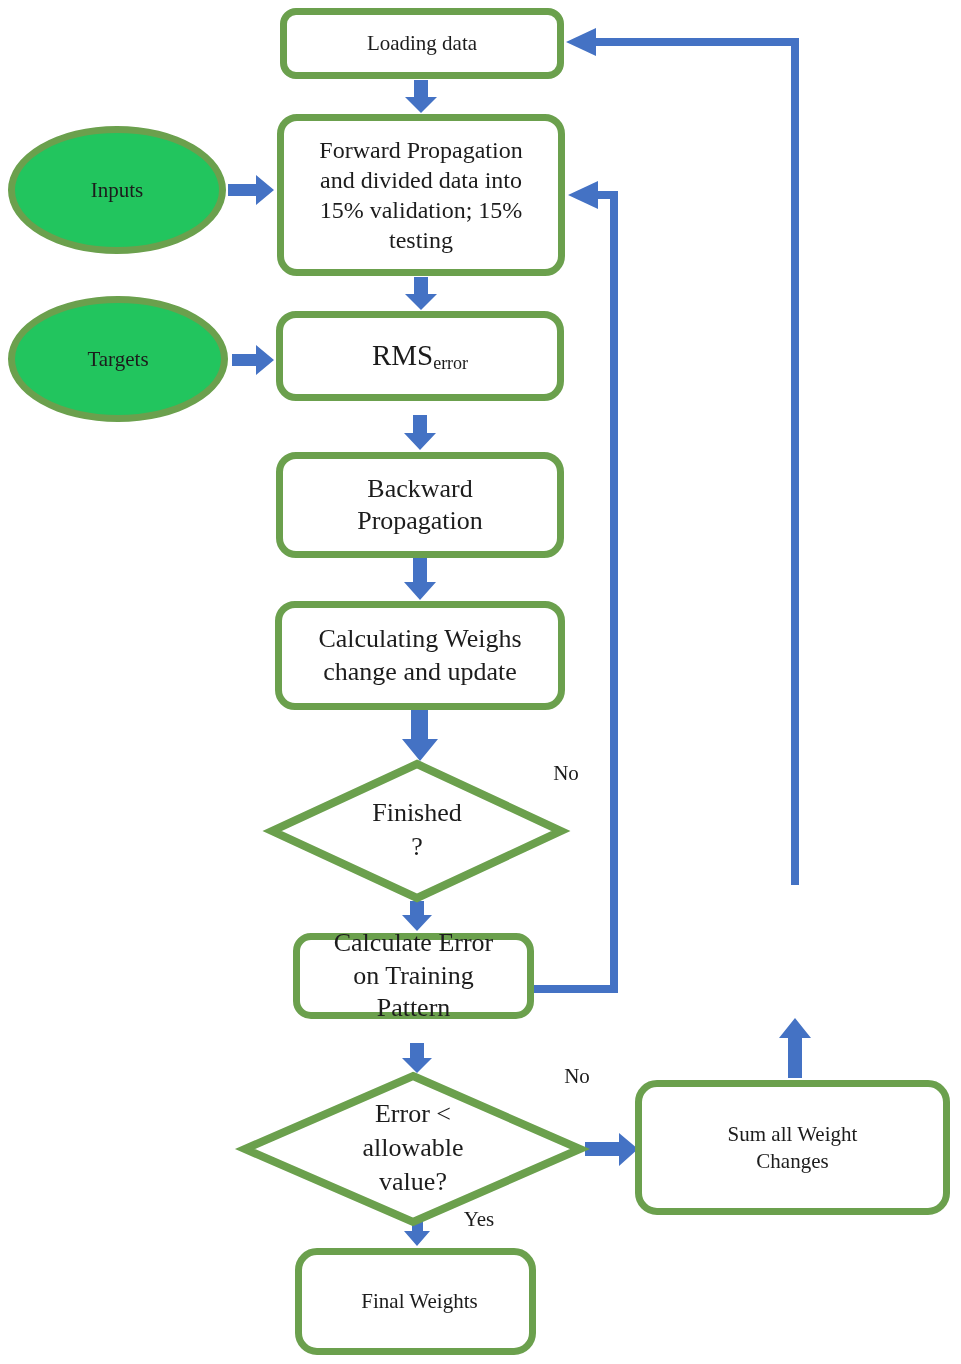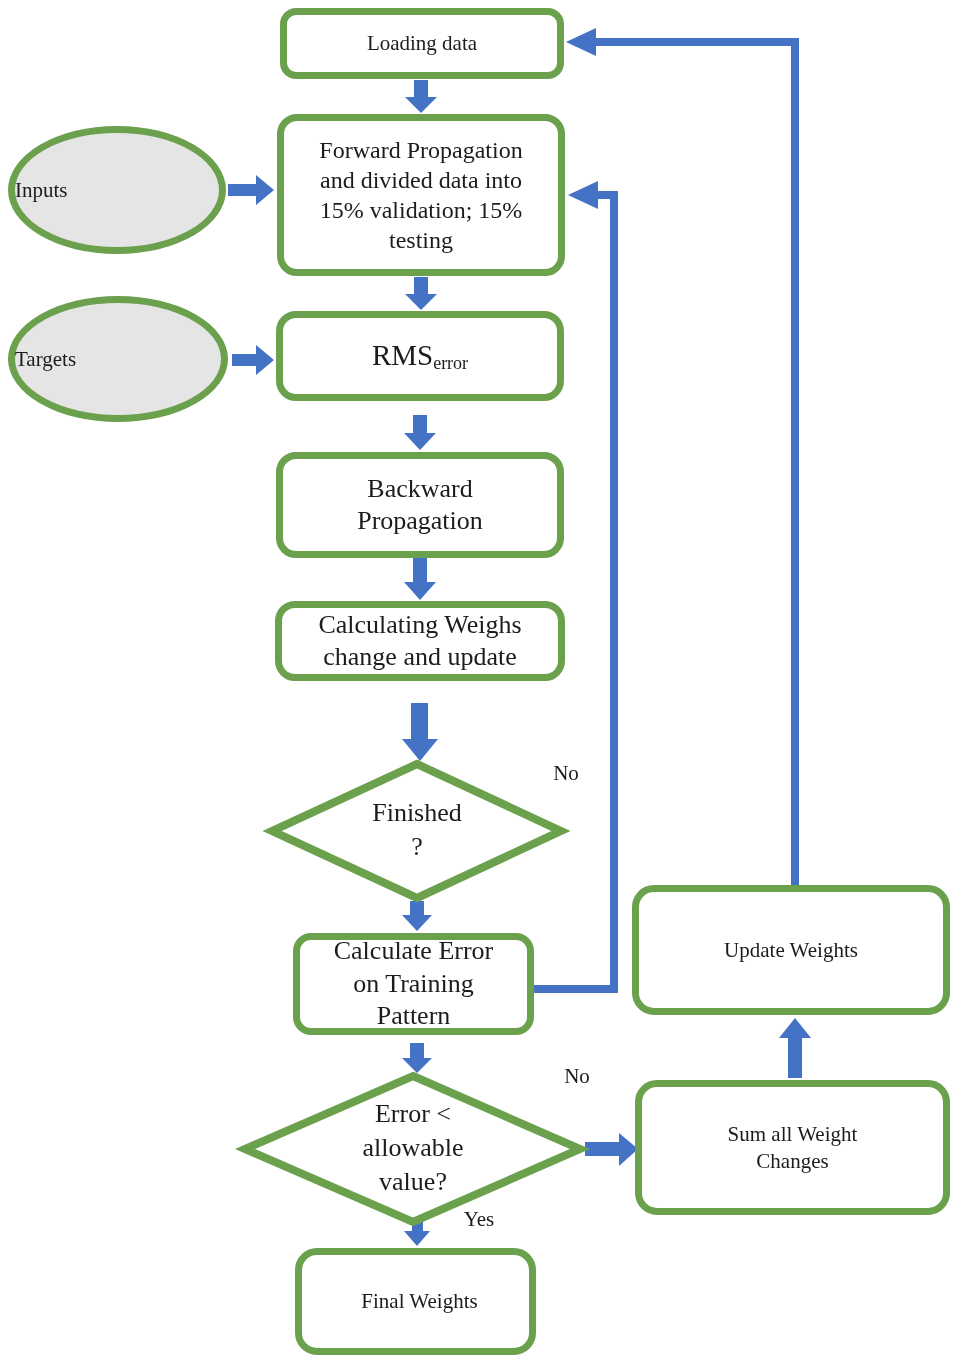--- a/index.html
+++ b/index.html
@@ -34,10 +34,10 @@
   }
   .ellipse{
     position:absolute;z-index:2;
-    background:#e5e5e5;
+    background:#22c55e;
     border:7px solid var(--node-border);
     border-radius:50%;
-    display:flex;align-items:center;justify-content:flex-start;
+    display:flex;align-items:center;justify-content:center;
     text-align:center;
     box-sizing:border-box;
   }

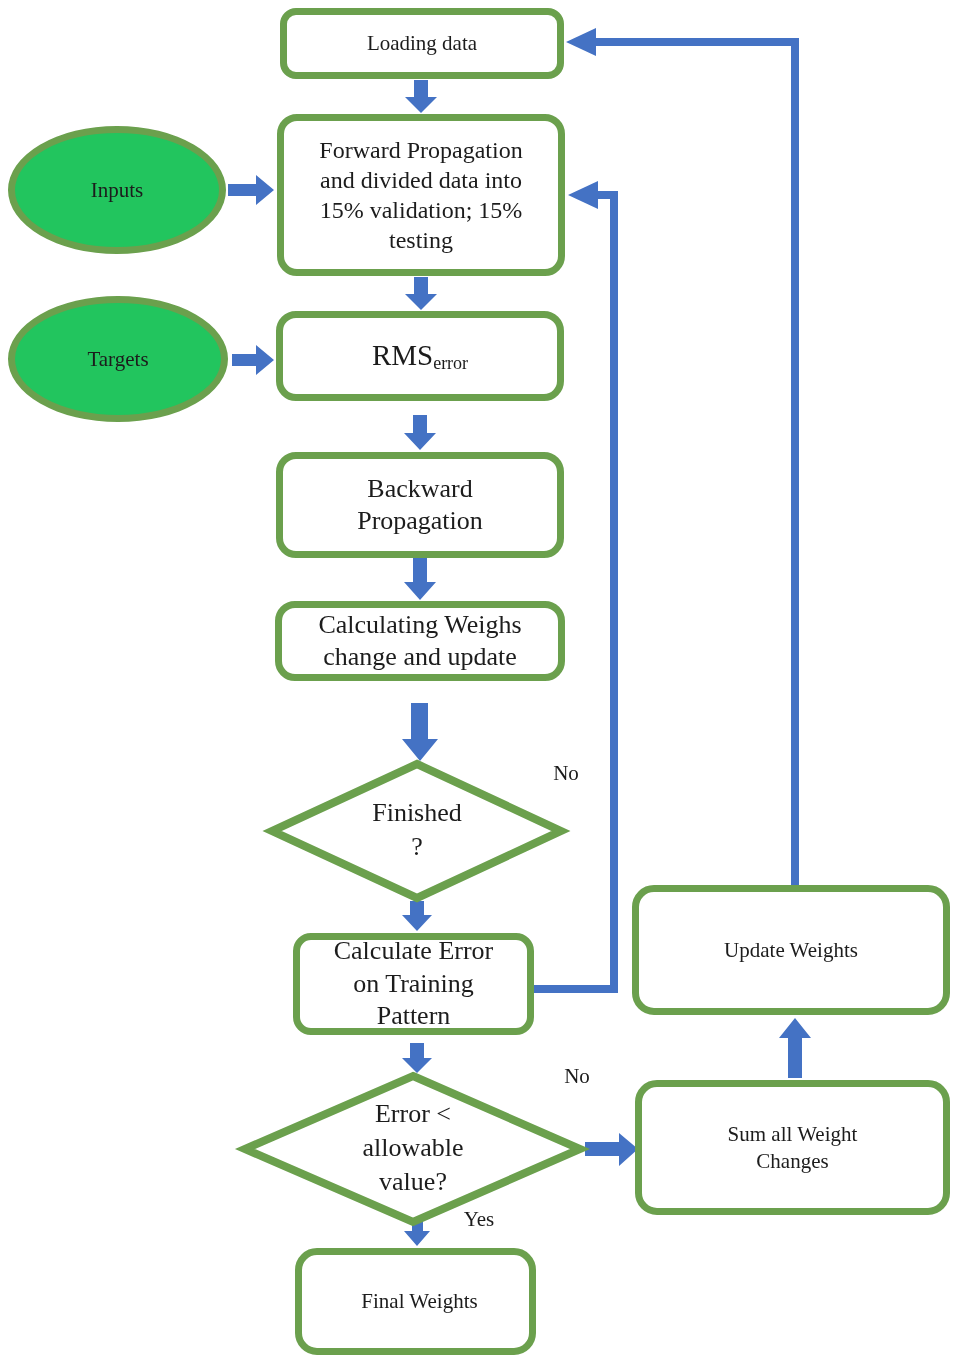--- a/index.html
+++ b/index.html
@@ -109,7 +109,7 @@
     <div>Propagation</div>
   </div>
 
-  <div class="box fs26" style="left:275px;top:601px;width:290px;height:80px;">
+  <div class="box fs26" style="left:275px;top:601px;width:290px;height:109px;">
     <div>Calculating Weighs</div>
     <div>change and update</div>
   </div>

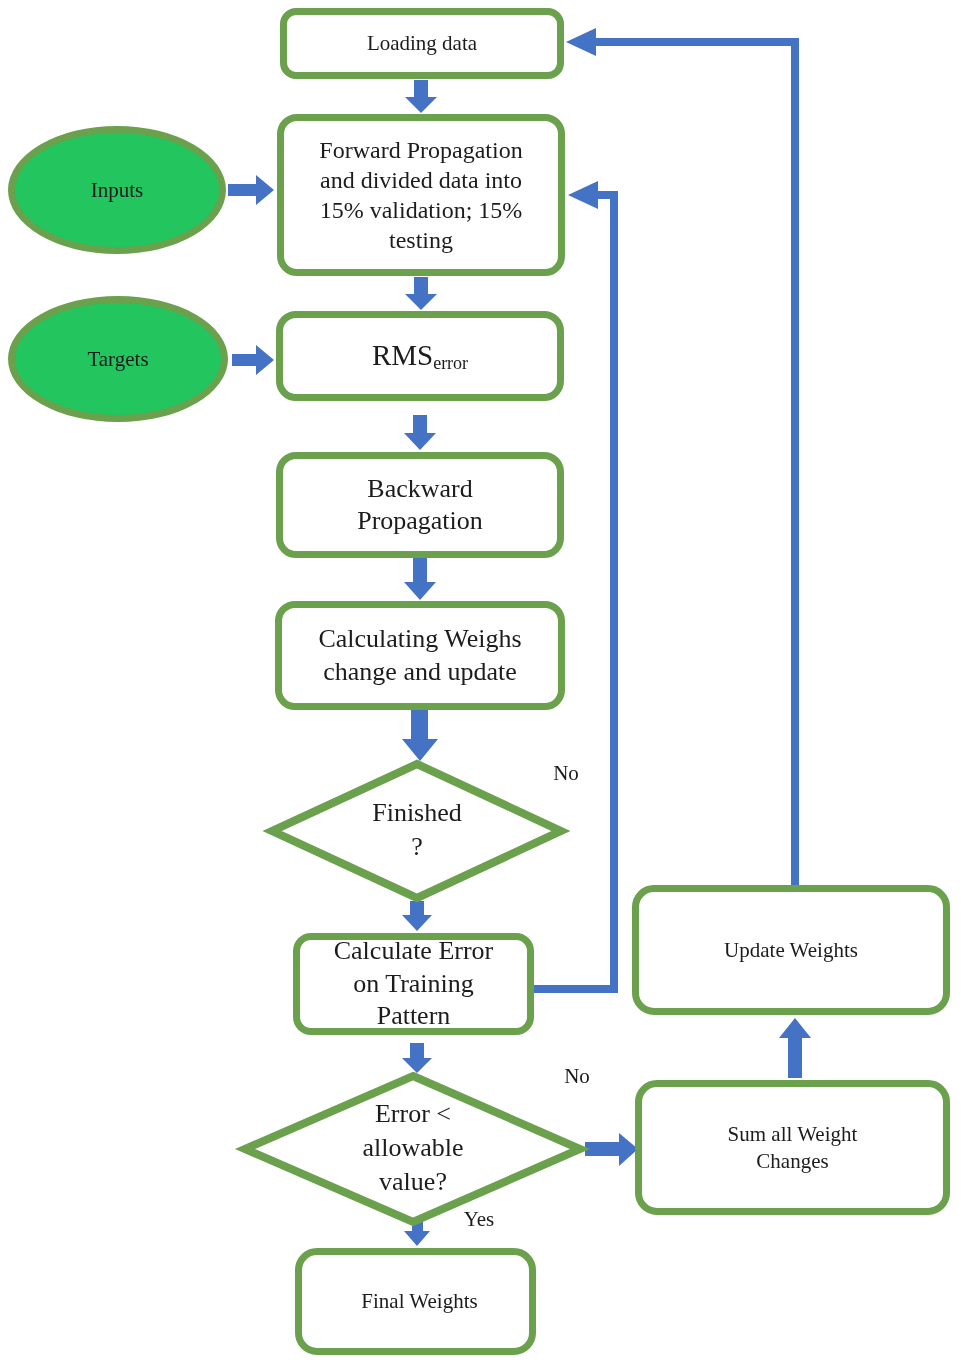--- a/index.html
+++ b/index.html
@@ -119,7 +119,7 @@
     <div>?</div>
   </div>
 
-  <div class="box fs26" style="left:293px;top:933px;width:241px;height:102px;border-radius:18px;">
+  <div class="box fs26" style="left:293px;top:933px;width:241px;height:86px;border-radius:18px;">
     <div>Calculate Error</div>
     <div>on Training</div>
     <div>Pattern</div>

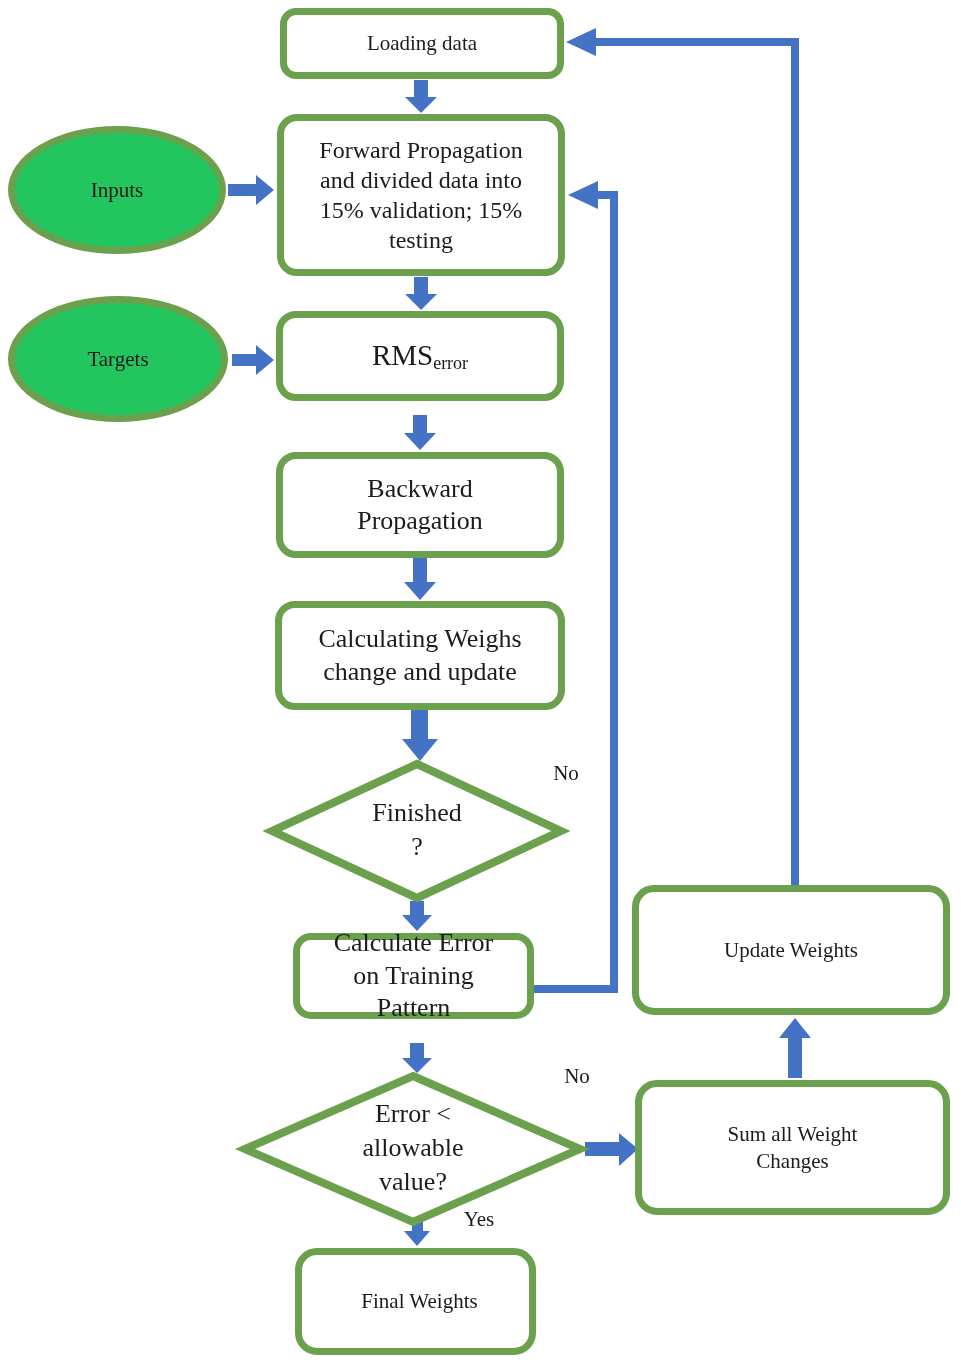--- a/index.html
+++ b/index.html
@@ -135,9 +135,6 @@
     <div>Final Weights</div>
   </div>
 
-  <div class="box fs27" style="left:632px;top:885px;width:318px;height:130px;border-radius:22px;">
-    <div>Update Weights</div>
-  </div>
 
   <div class="box fs27" style="left:635px;top:1080px;width:315px;height:135px;border-radius:22px;">
     <div>Sum all Weight</div>

